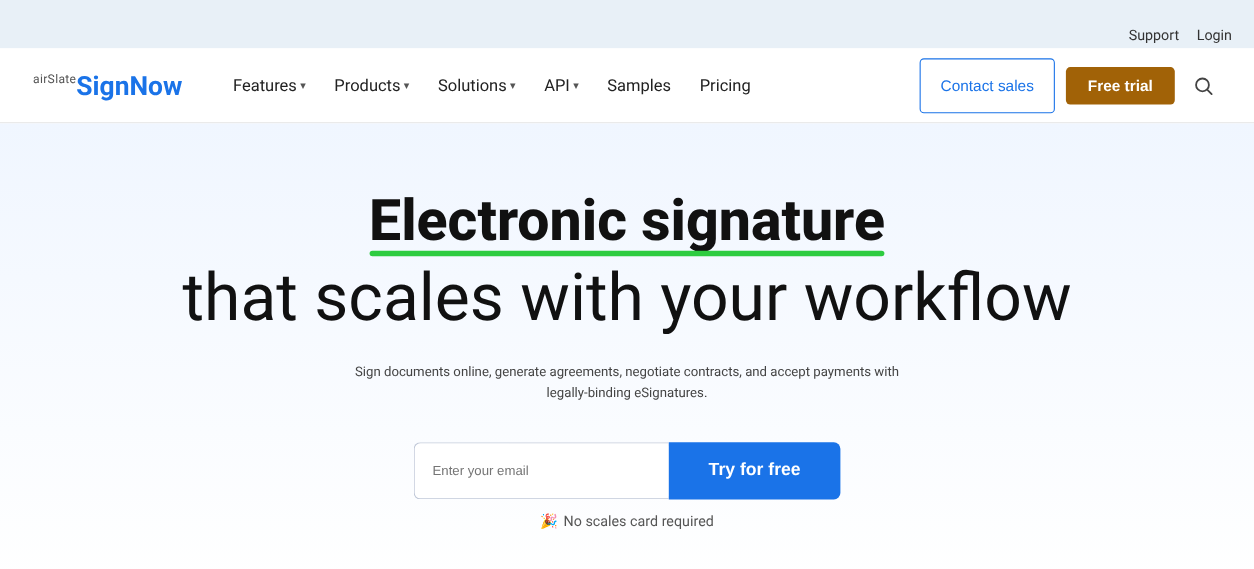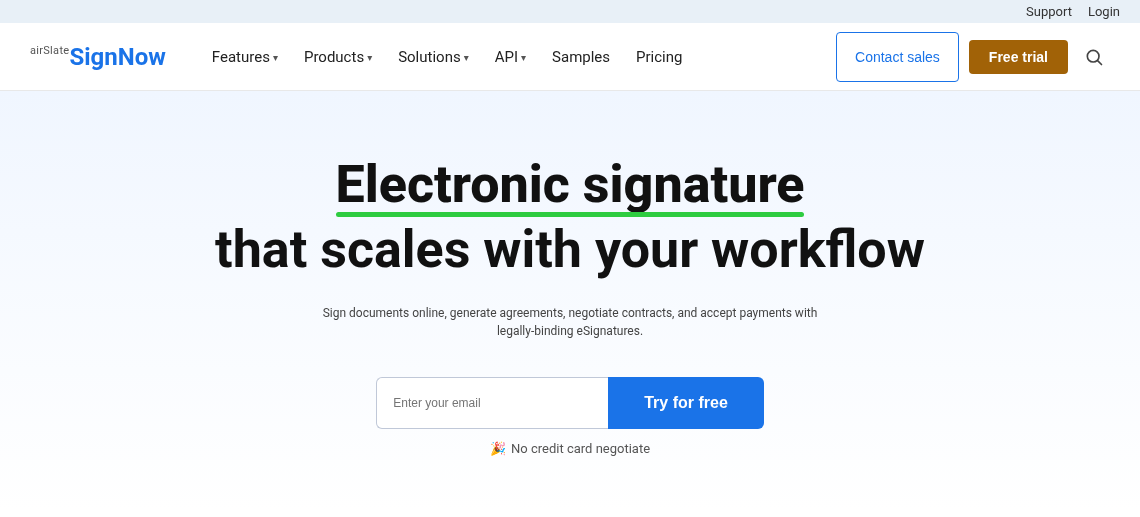--- a/index.html
+++ b/index.html
@@ -18,6 +18,7 @@
       color: #333;
       text-decoration: none;
       cursor: pointer;
+      margin-top: 21px;
     }
 
     

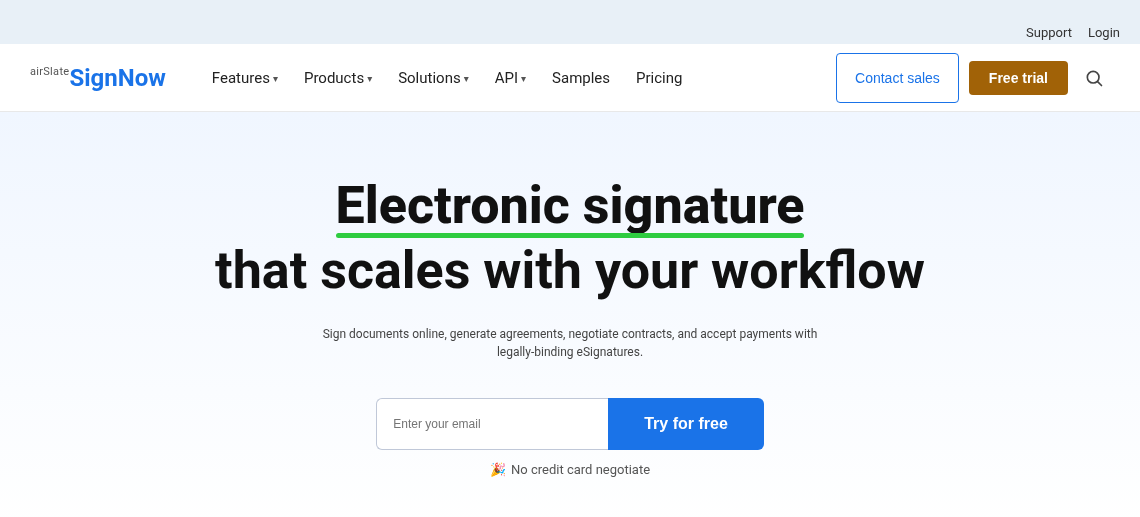--- a/index.html
+++ b/index.html
@@ -143,8 +143,8 @@
       border-radius: 3px;
     }
     .hero-title-line2 {
-      font-size: 52px;
-      font-weight: 700;
+      font-size: 60px;
+      font-weight: 400;
       color: #111;
       line-height: 1.2;
       display: block;

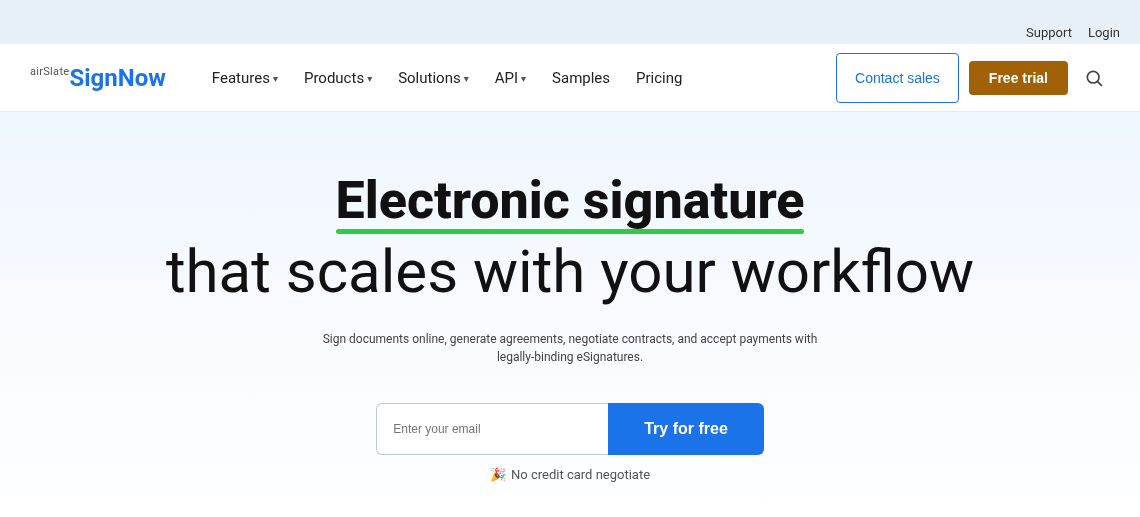--- a/index.html
+++ b/index.html
@@ -272,7 +272,7 @@
 
   <div class="no-cc">
     <span>🎉</span>
-    <span>No credit card negotiate</span>
+    <span>No scales card required</span>
   </div>
 </section>
 

